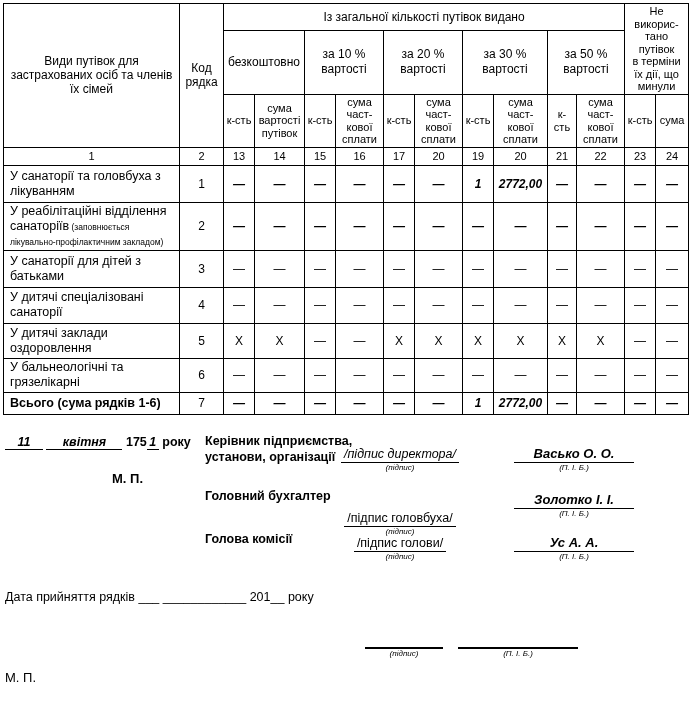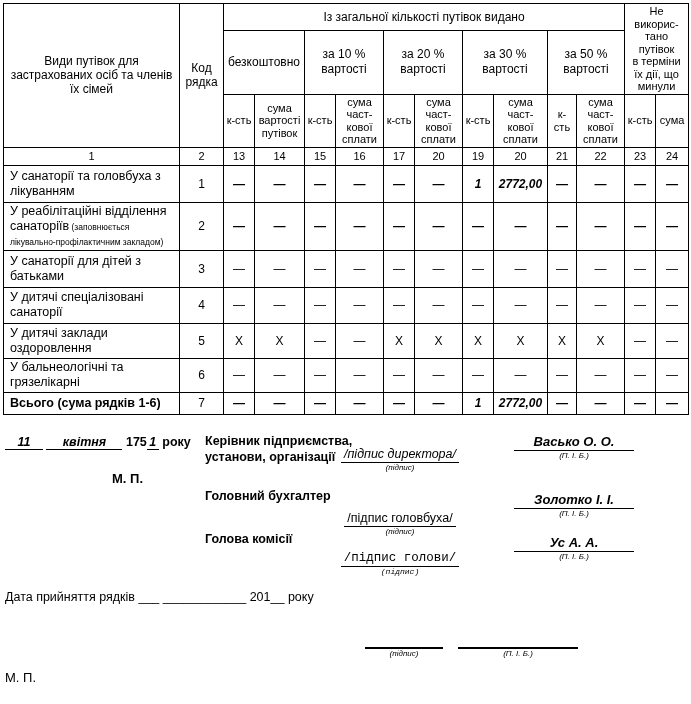--- a/index.html
+++ b/index.html
@@ -267,7 +267,7 @@
     <span class="sig-line it">/підпис директора/</span>
     <div class="cap">(підпис)</div>
   </div>
-  <div class="abs name-block" style="top:432px;">
+  <div class="abs name-block" style="top:444px;">
     <span class="name-line">Васько О. О.</span>
     <div class="cap">(П. І. Б.)</div>
   </div>

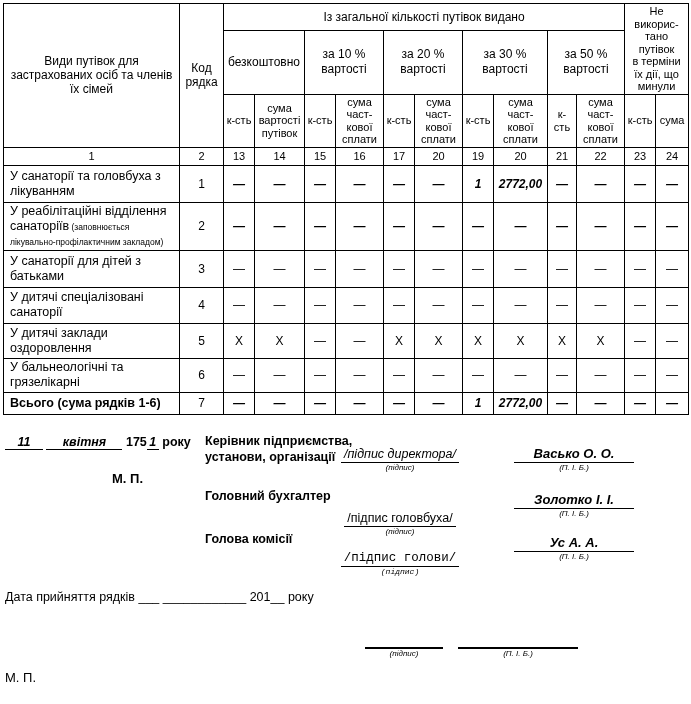--- a/index.html
+++ b/index.html
@@ -283,7 +283,7 @@
   </div>
 
   <div class="abs off-title" style="top:531px;">Голова комісії</div>
-  <div class="abs sig-block" style="top:548px;font-family:Liberation Mono, monospace;">
+  <div class="abs sig-block" style="top:533px;">
     <span class="sig-line">/підпис голови/</span>
     <div class="cap">(підпис)</div>
   </div>

